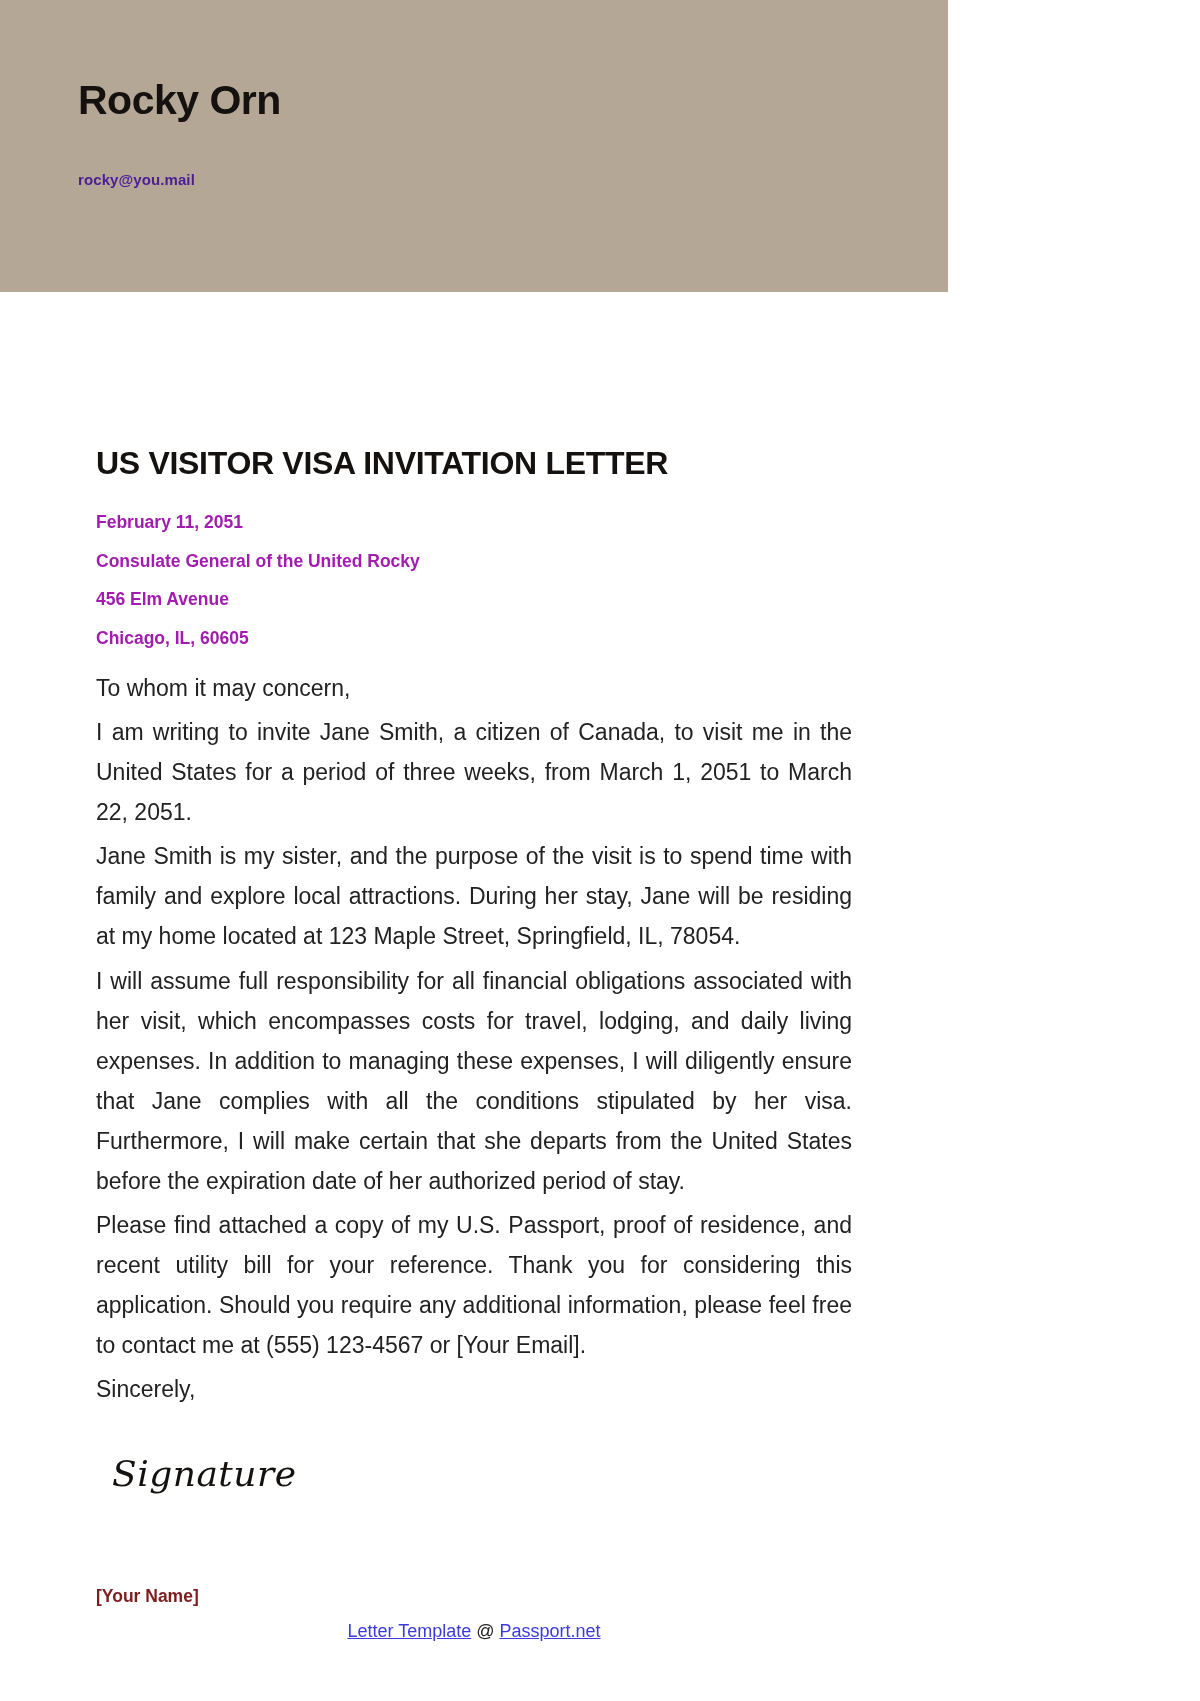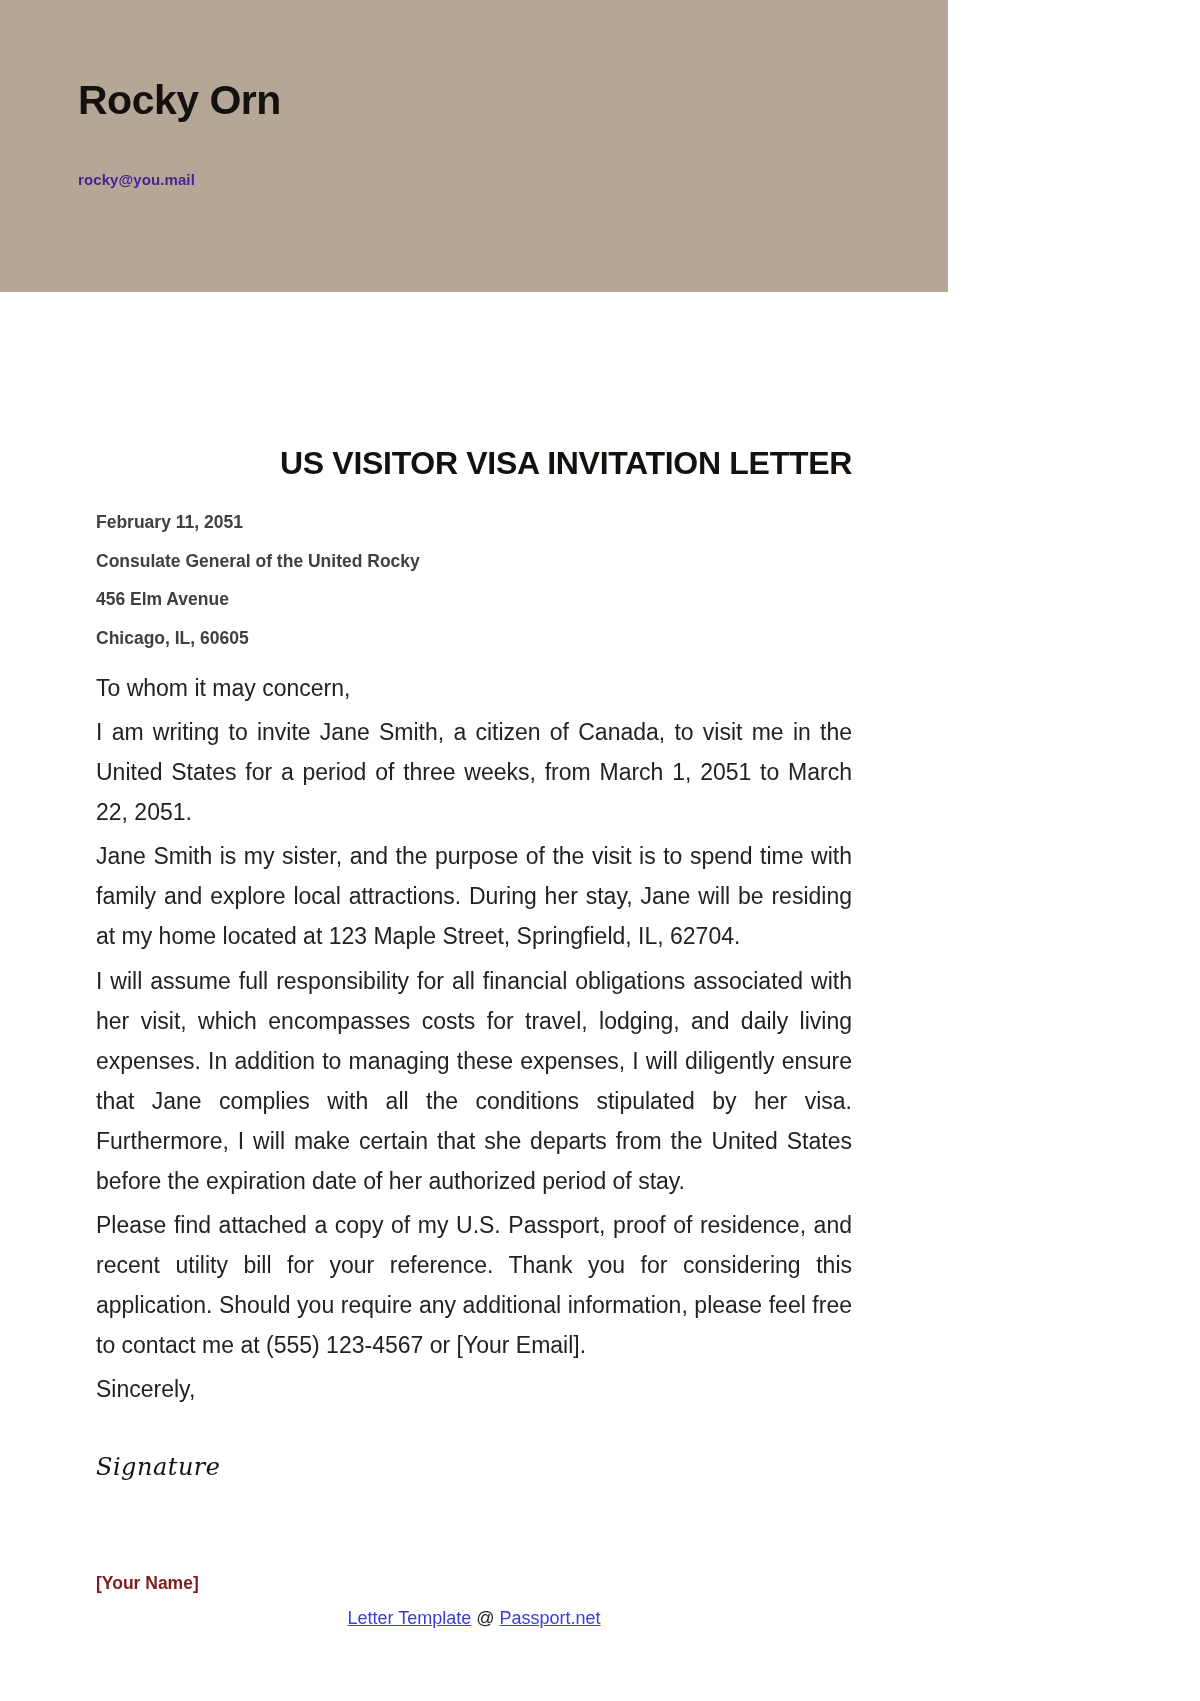--- a/index.html
+++ b/index.html
@@ -51,7 +51,7 @@
     padding: 0 96px;
   }
   .doc-title {
-    text-align: right;
+    text-align: left;
     font-size: 32px;
     font-weight: bold;
     letter-spacing: -0.3px;

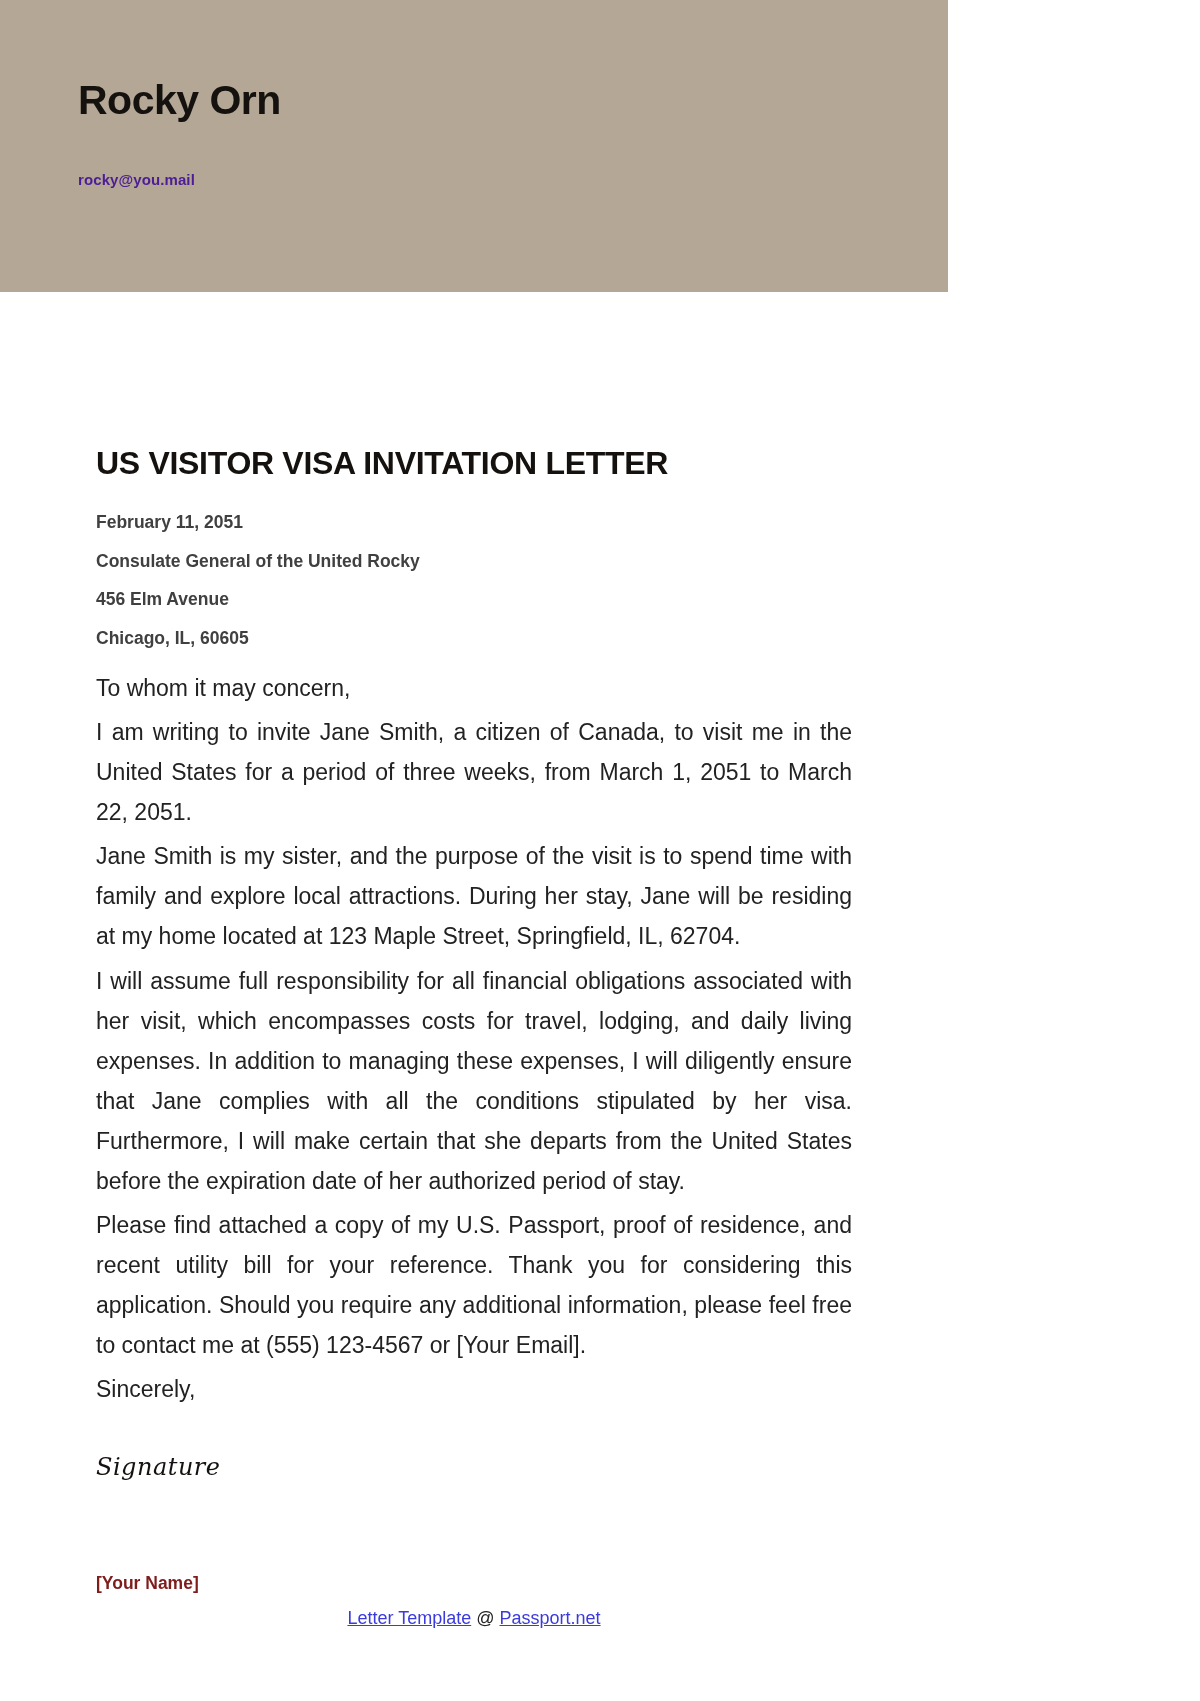--- a/index.html
+++ b/index.html
@@ -65,7 +65,7 @@
   .addr-line {
     font-size: 17.5px;
     font-weight: bold;
-    color: #404040;
+    color: #a21caf;
     line-height: 1.0;
     margin-bottom: 21px;
   }

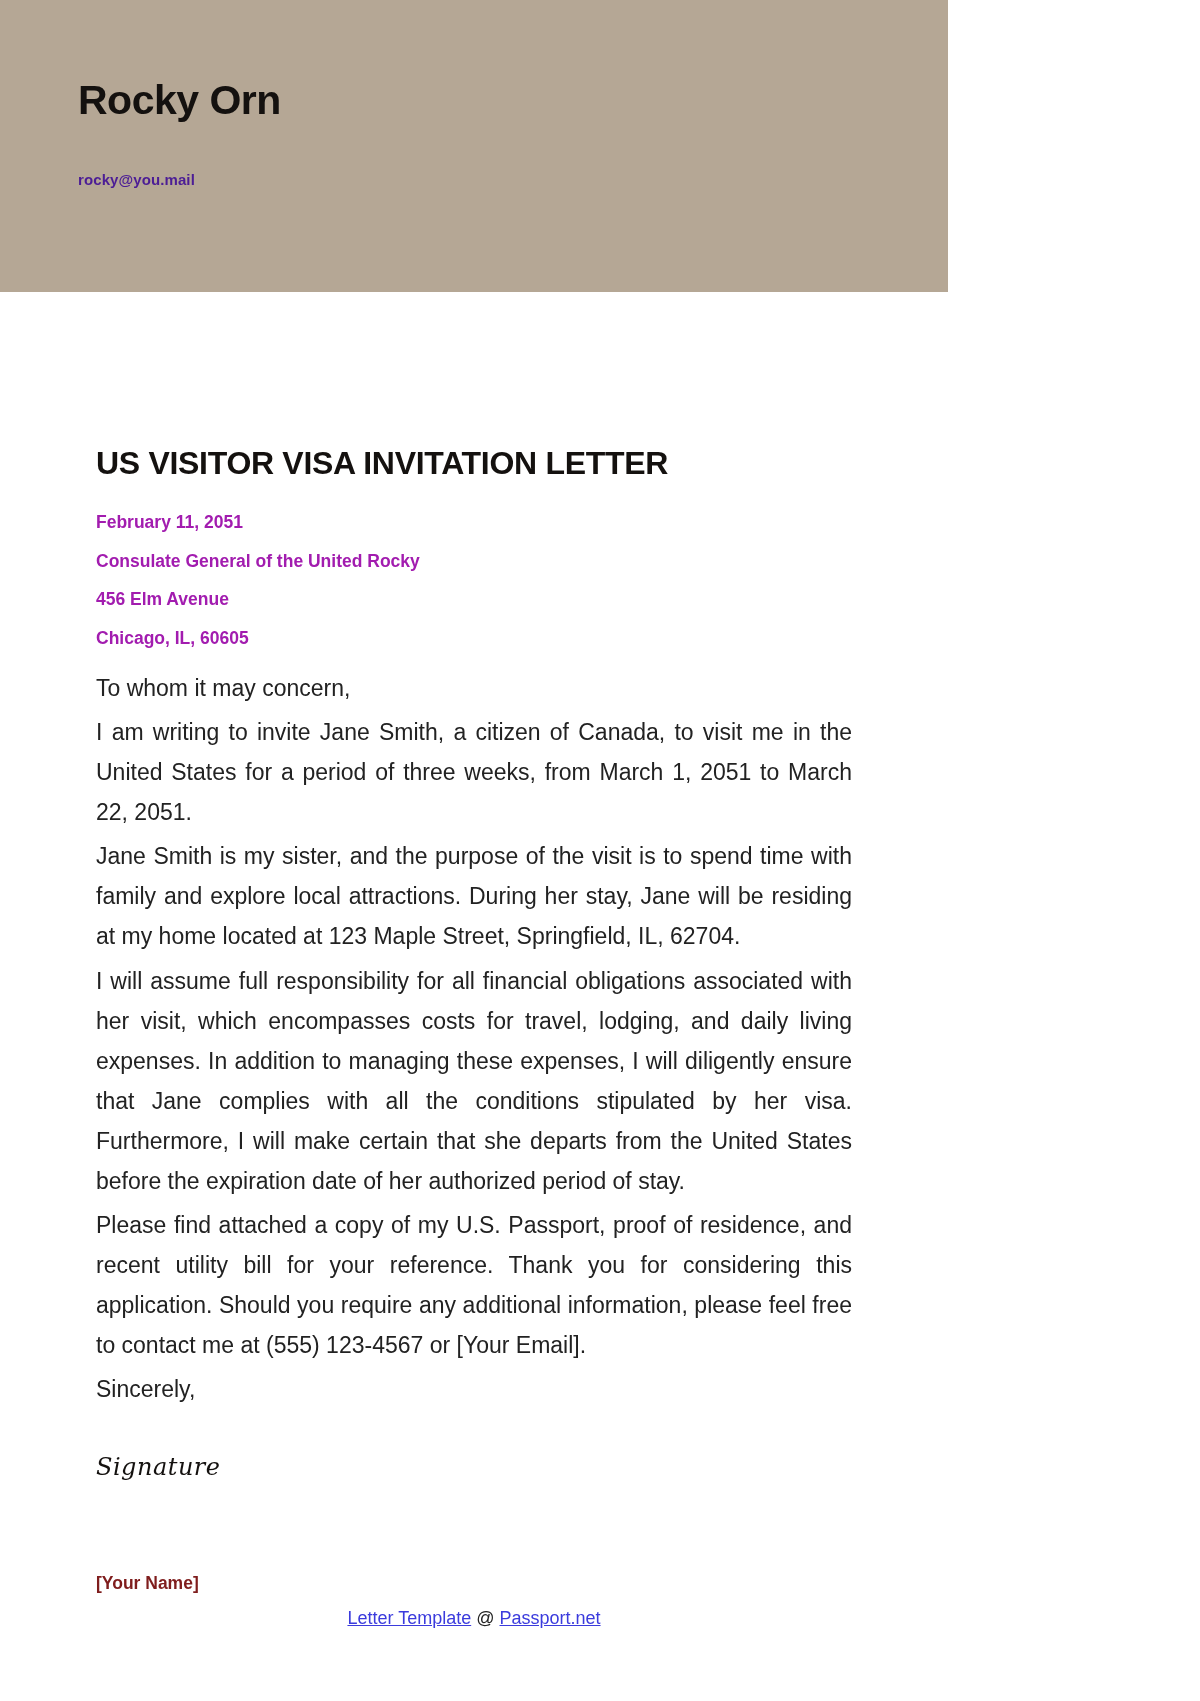--- a/index.html
+++ b/index.html
@@ -135,7 +135,7 @@
     <p class="para noj">To whom it may concern,</p>
 
     <p class="para">I am writing to invite Jane Smith, a citizen of Canada, to visit me in the United States for a period of three weeks, from March 1, 2051 to March 22, 2051.</p>
-    <p class="para">Jane Smith is my sister, and the purpose of the visit is to spend time with family and explore local attractions. During her stay, Jane will be residing at my home located at 123 Maple Street, Springfield, IL, 62704.</p>
+    <p class="para">Jane Smith is my sister, and the purpose of the visit is to spend time with family and explore local attractions. During her stay, Jane will be residing at my home located at 123 Maple Street, Springfield, IL, 78054.</p>
     <p class="para">I will assume full responsibility for all financial obligations associated with her visit, which encompasses costs for travel, lodging, and daily living expenses. In addition to managing these expenses, I will diligently ensure that Jane complies with all the conditions stipulated by her visa. Furthermore, I will make certain that she departs from the United States before the expiration date of her authorized period of stay.</p>
     <p class="para">Please find attached a copy of my U.S. Passport, proof of residence, and recent utility bill for your reference. Thank you for considering this application. Should you require any additional information, please feel free to contact me at (555) 123-4567 or [Your Email].</p>
 

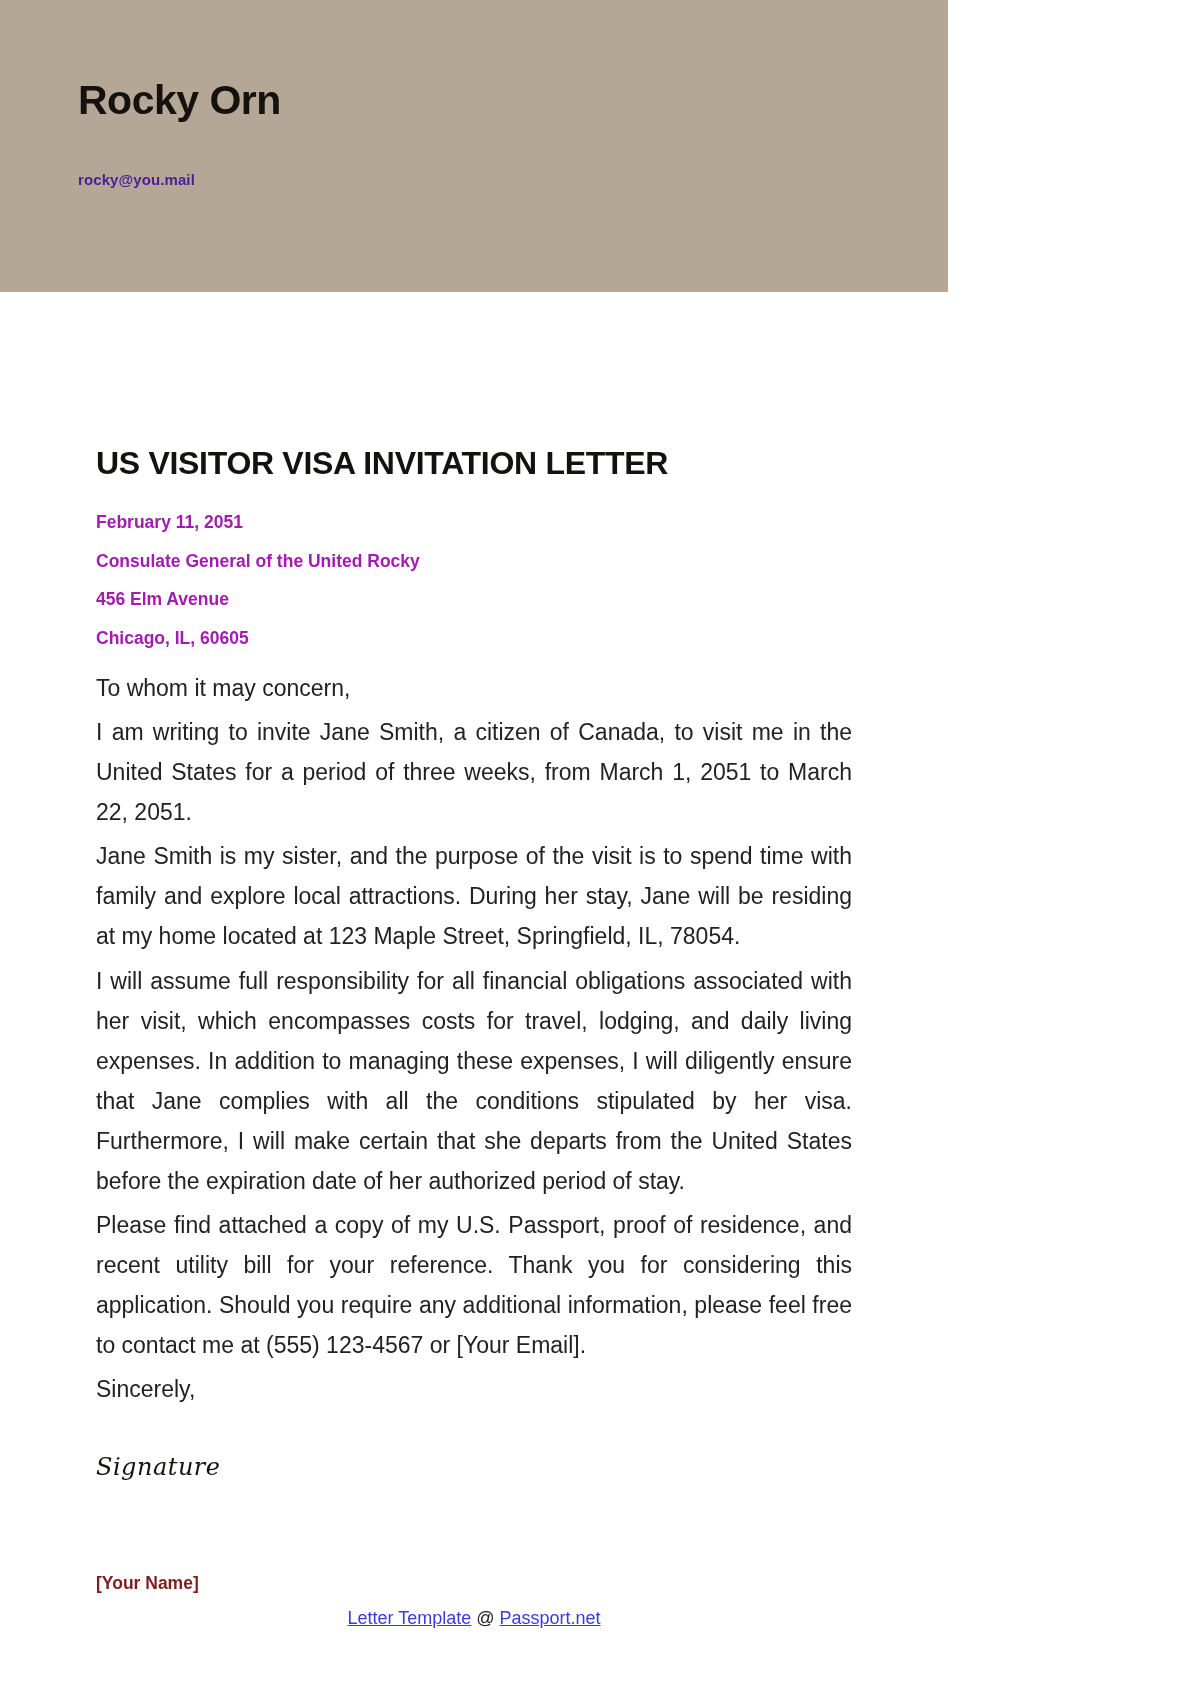--- a/index.html
+++ b/index.html
@@ -83,9 +83,10 @@
   .signature {
     font-family: "DejaVu Serif", serif;
     font-style: italic;
-    font-size: 24px;
+    font-size: 36px;
     color: #14110f;
     margin-top: 44px;
+    margin-left: 16px;
     letter-spacing: 0.5px;
   }
   .your-name {

